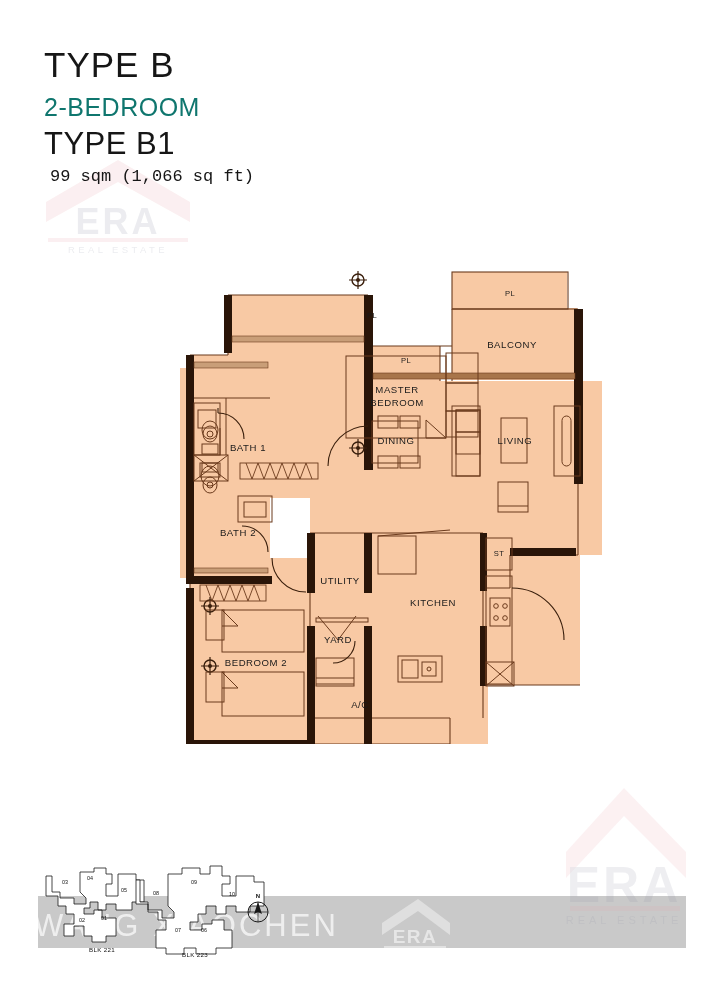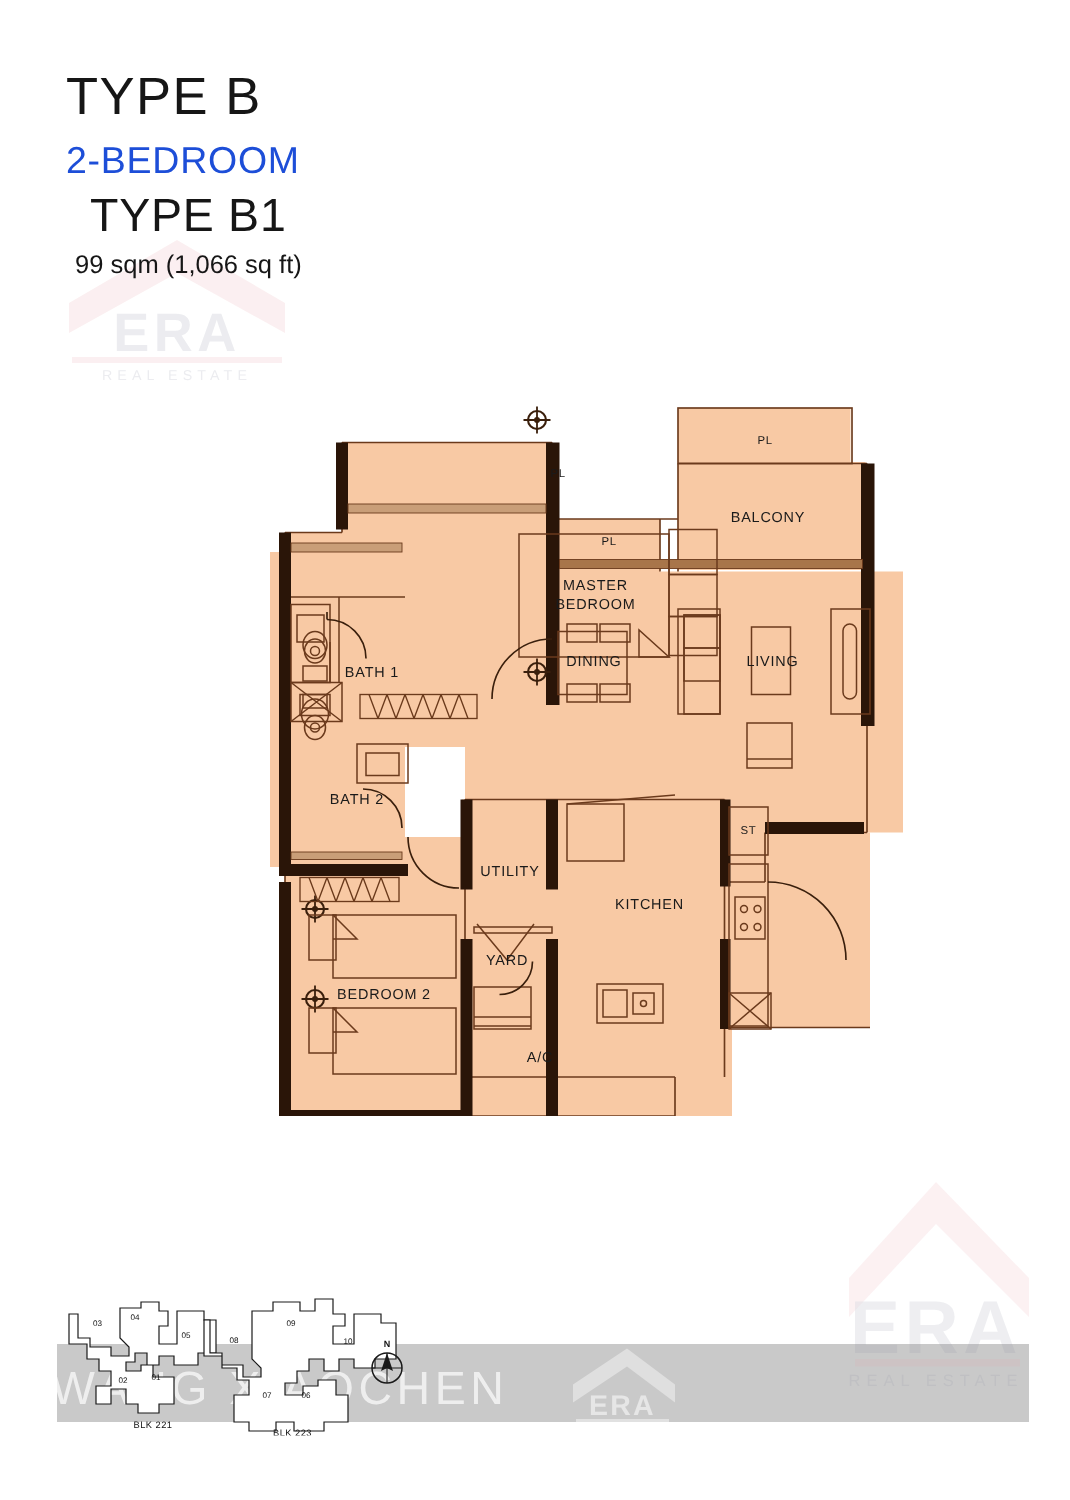--- a/index.html
+++ b/index.html
@@ -34,7 +34,7 @@
   }
   #type-sub{
     font-size:25px;line-height:30px;letter-spacing:.5px;margin-top:2px;
-    font-family:"Liberation Sans",sans-serif;color:#1d4ed8;
+    font-family:"Liberation Sans",sans-serif;color:#0f766e;
   }
   #type-variant{
     font-size:31px;line-height:36px;letter-spacing:.5px;margin-top:4px;margin-left:16px;

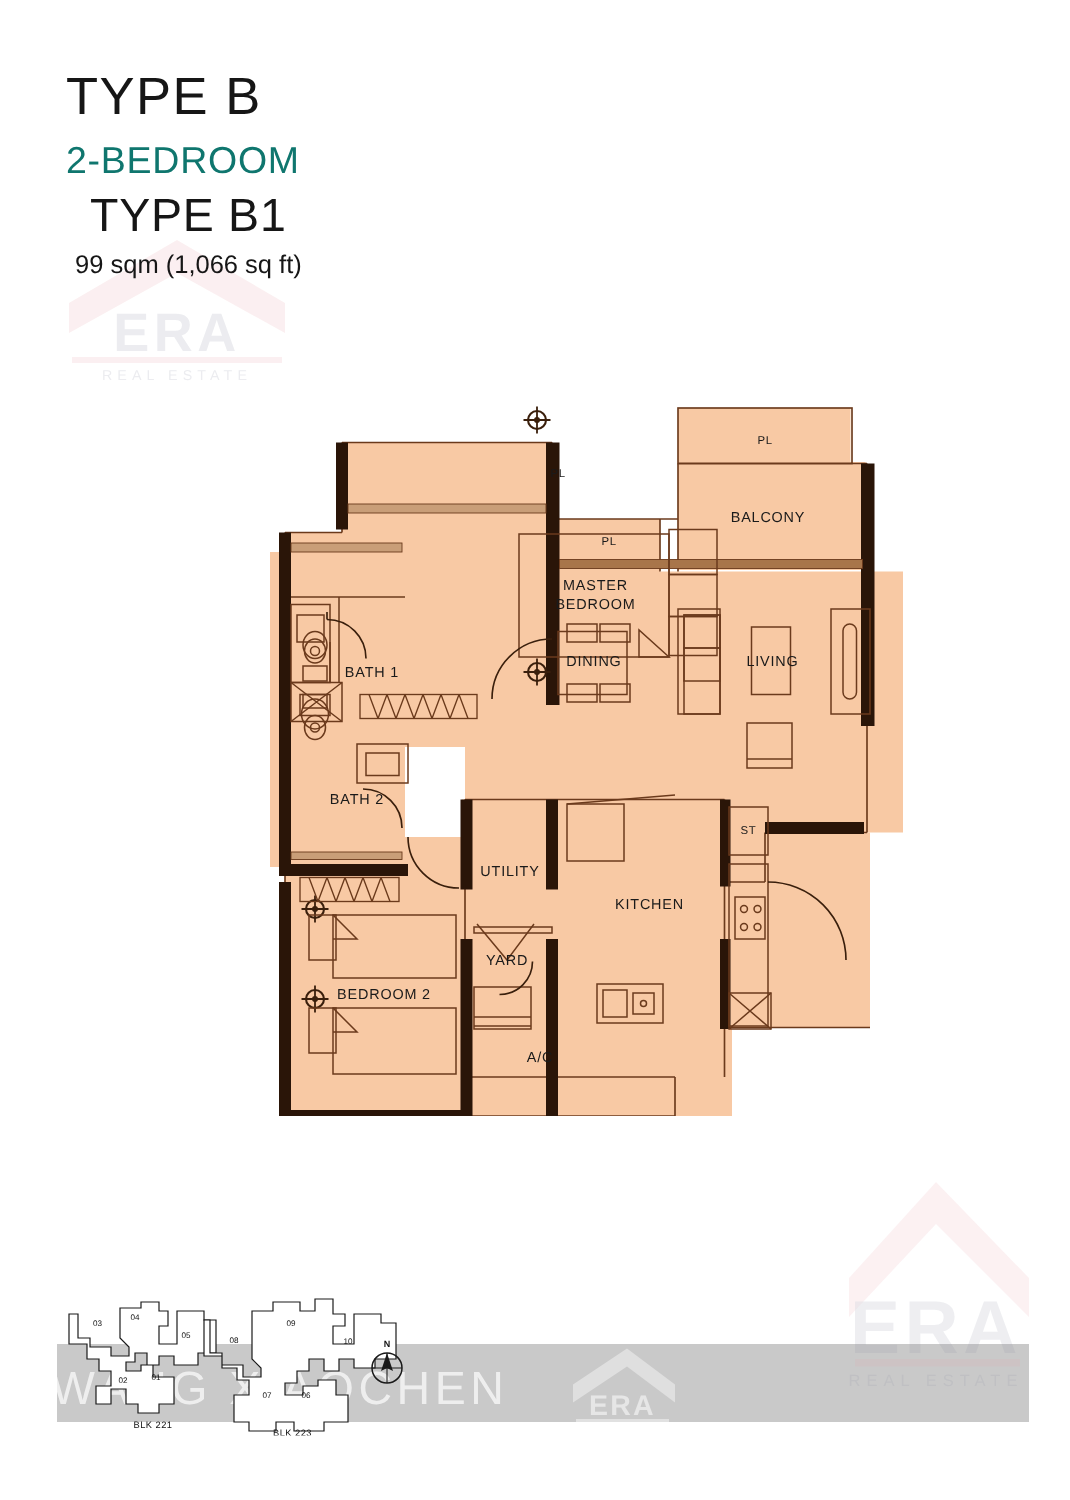--- a/index.html
+++ b/index.html
@@ -37,7 +37,7 @@
     font-family:"Liberation Sans",sans-serif;color:#0f766e;
   }
   #type-variant{
-    font-size:31px;line-height:36px;letter-spacing:.5px;margin-top:4px;margin-left:16px;
+    font-size:31px;line-height:36px;letter-spacing:.5px;margin-top:4px;
     font-family:"Liberation Sans",sans-serif;color:#161616;
   }
   #type-area{

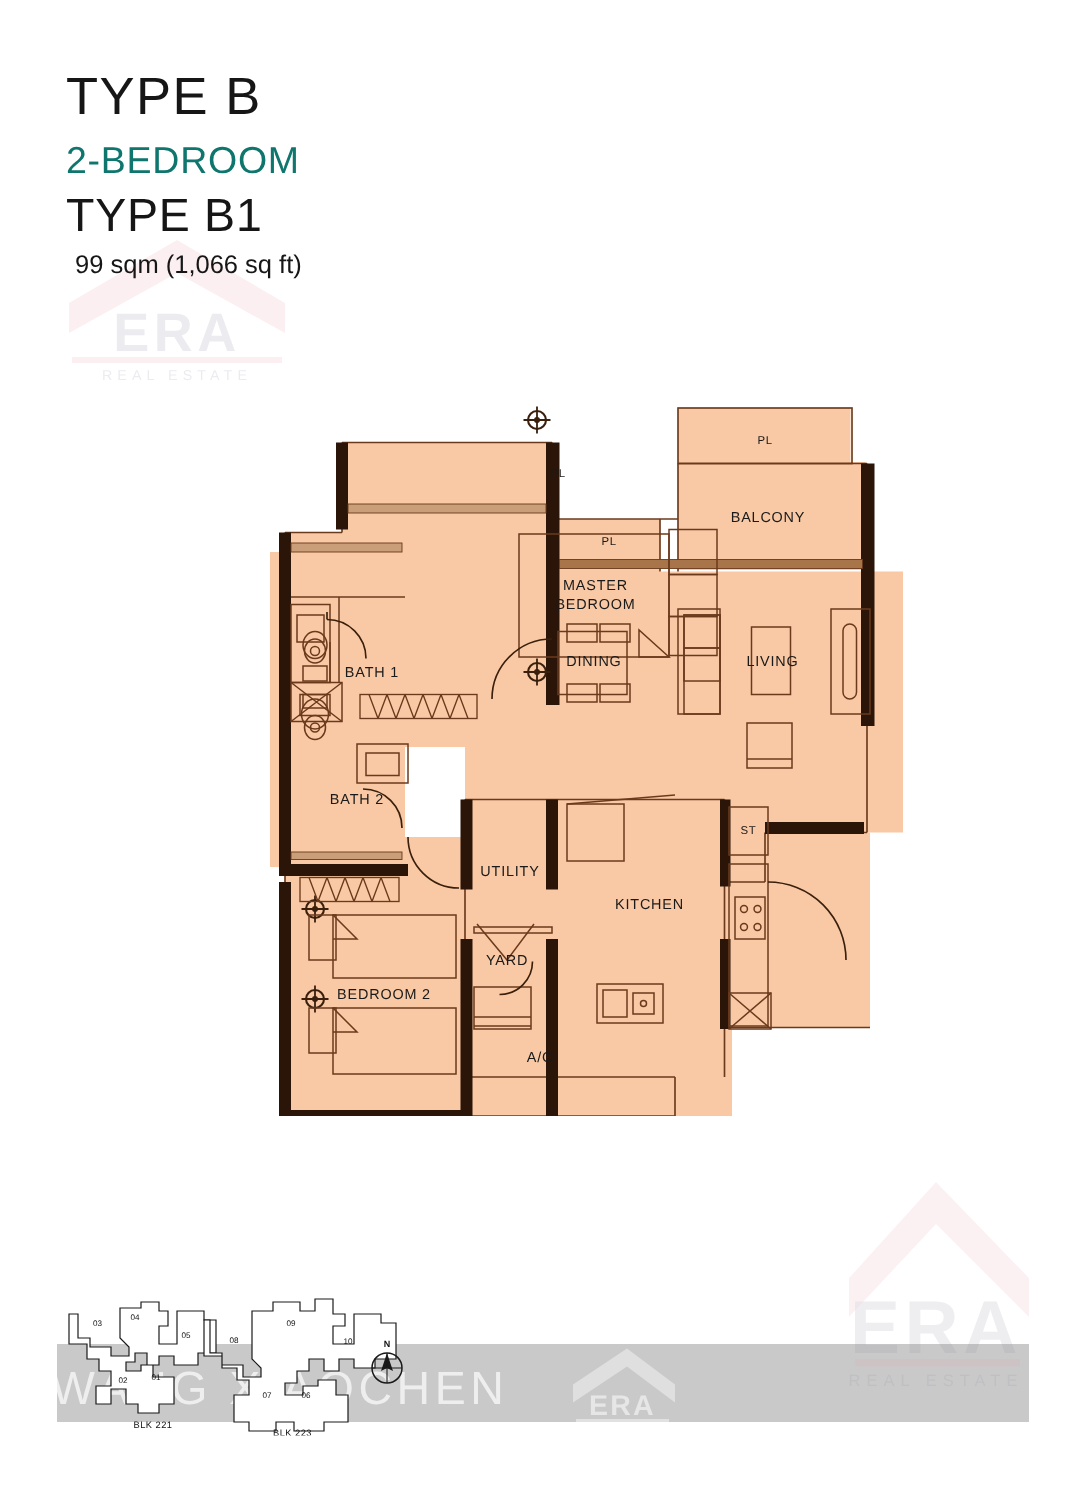--- a/index.html
+++ b/index.html
@@ -42,7 +42,7 @@
   }
   #type-area{
     font-size:17px;line-height:22px;margin-top:4px;margin-left:6px;
-    font-family:Liberation Sans, sans-serif;color:#161616;
+    font-family:Liberation Mono, monospace;color:#161616;
   }
 
   

